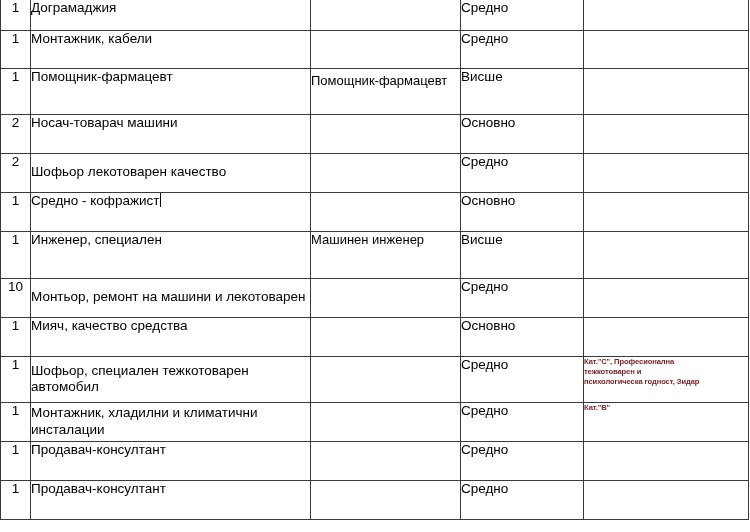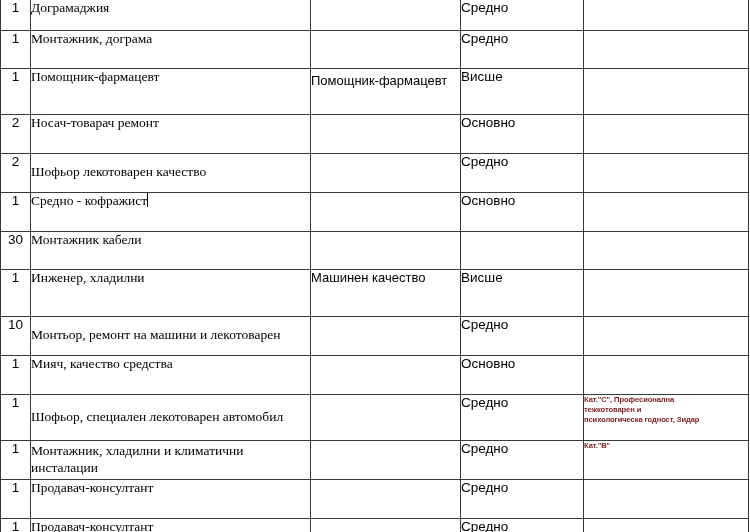--- a/index.html
+++ b/index.html
@@ -60,7 +60,6 @@
     line-height: 1.22;
     padding: 3px 2px 2px 5px;
     vertical-align: middle;
-    font-family: Liberation Serif, serif;
   }
   td.cell-title.two-line { vertical-align: middle; }
 

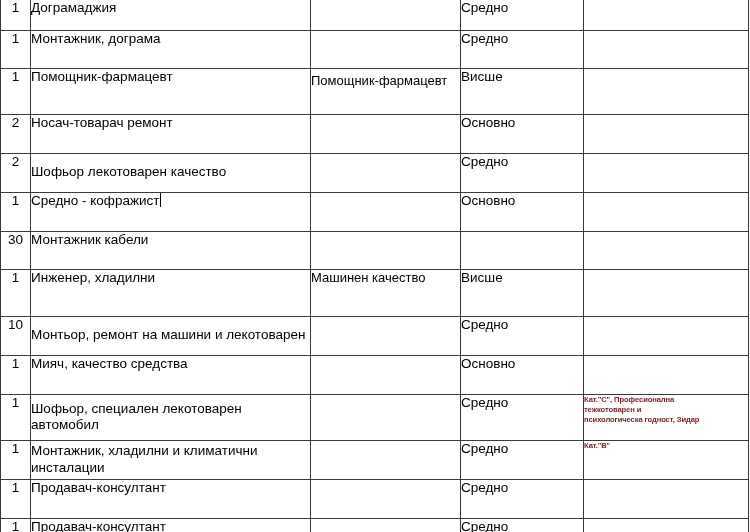--- a/index.html
+++ b/index.html
@@ -122,7 +122,7 @@
         </tr>
         <tr style="height: 38px;">
           <td class="cell-count" style="border-color: rgb(58, 58, 58);">1</td>
-          <td class="cell-title" style="border-color: rgb(58, 58, 58);">Монтажник, дограма</td>
+          <td class="cell-title" style="border-color: rgb(58, 58, 58);">Монтажник, кабели</td>
           <td class="cell-spec" style="border-color: rgb(58, 58, 58);"></td>
           <td class="cell-edu" style="border-color: rgb(58, 58, 58);">Средно</td>
           <td class="cell-req" style="color: rgb(124, 31, 34); border-color: rgb(58, 58, 58);"></td>

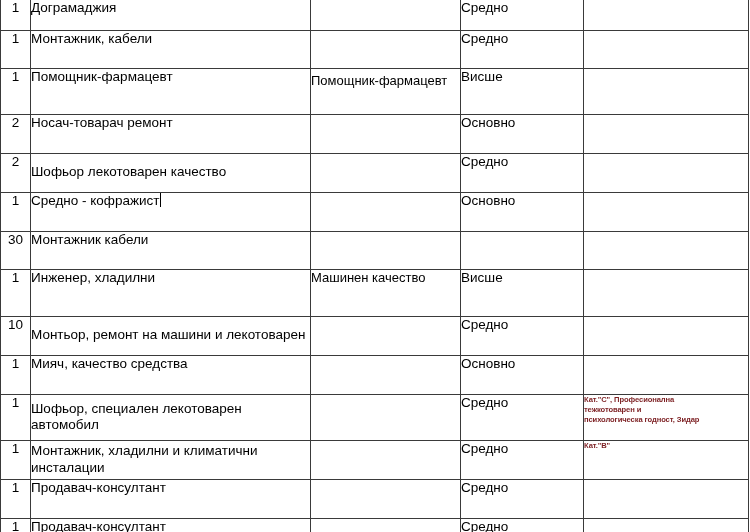--- a/index.html
+++ b/index.html
@@ -136,7 +136,7 @@
         </tr>
         <tr style="height: 39px;">
           <td class="cell-count" style="border-color: rgb(58, 58, 58);">2</td>
-          <td class="cell-title" style="border-color: rgb(58, 58, 58);">Носач-товарач ремонт</td>
+          <td class="cell-title" style="border-color: rgb(58, 58, 58);">Носач-товарач машини</td>
           <td class="cell-spec" style="border-color: rgb(58, 58, 58);"></td>
           <td class="cell-edu" style="border-color: rgb(58, 58, 58);">Основно</td>
           <td class="cell-req" style="color: rgb(124, 31, 34); border-color: rgb(58, 58, 58);"></td>

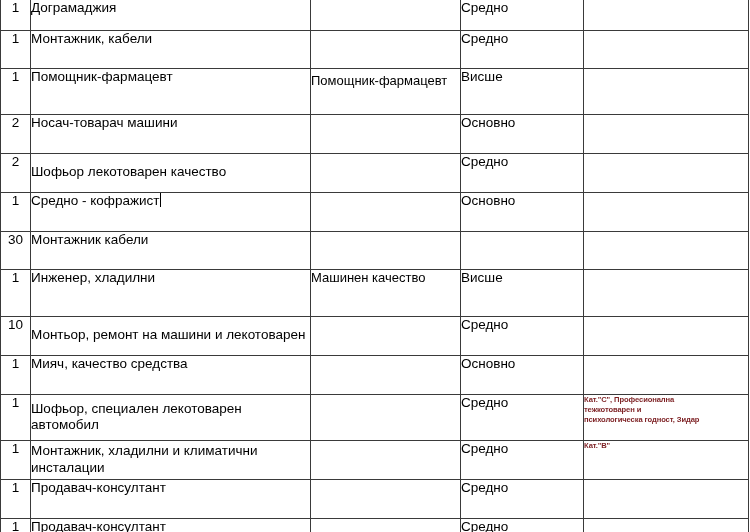--- a/index.html
+++ b/index.html
@@ -155,13 +155,6 @@
           <td class="cell-edu" style="border-color: rgb(58, 58, 58);">Основно</td>
           <td class="cell-req" style="color: rgb(124, 31, 34); border-color: rgb(58, 58, 58);"></td>
         </tr>
-        <tr style="height: 38px;">
-          <td class="cell-count" style="border-color: rgb(58, 58, 58);">30</td>
-          <td class="cell-title" style="border-color: rgb(58, 58, 58);">Монтажник кабели</td>
-          <td class="cell-spec" style="border-color: rgb(58, 58, 58);"></td>
-          <td class="cell-edu" style="border-color: rgb(58, 58, 58);"></td>
-          <td class="cell-req" style="color: rgb(124, 31, 34); border-color: rgb(58, 58, 58);"></td>
-        </tr>
         <tr style="height: 47px;">
           <td class="cell-count" style="border-color: rgb(58, 58, 58);">1</td>
           <td class="cell-title" style="border-color: rgb(58, 58, 58);">Инженер, хладилни</td>

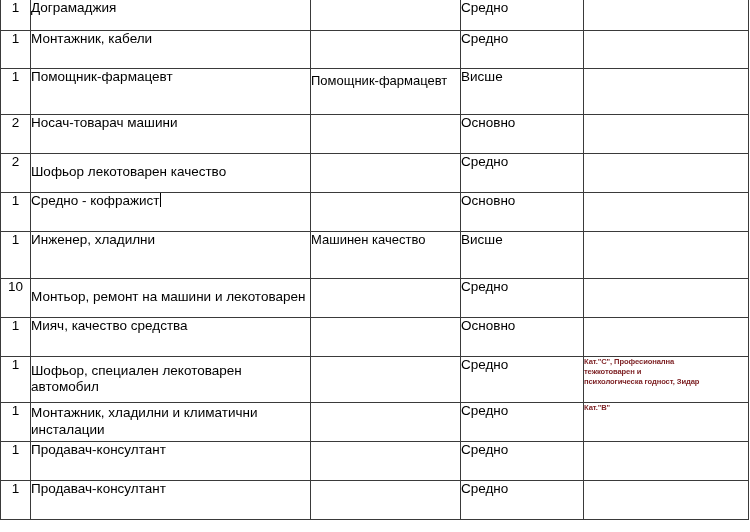--- a/index.html
+++ b/index.html
@@ -157,7 +157,7 @@
         </tr>
         <tr style="height: 47px;">
           <td class="cell-count" style="border-color: rgb(58, 58, 58);">1</td>
-          <td class="cell-title" style="border-color: rgb(58, 58, 58);">Инженер, хладилни</td>
+          <td class="cell-title" style="border-color: rgb(58, 58, 58);">Инженер, специален</td>
           <td class="cell-spec" style="border-color: rgb(58, 58, 58);">Машинен качество</td>
           <td class="cell-edu" style="border-color: rgb(58, 58, 58);">Висше</td>
           <td class="cell-req" style="color: rgb(124, 31, 34); border-color: rgb(58, 58, 58);"></td>

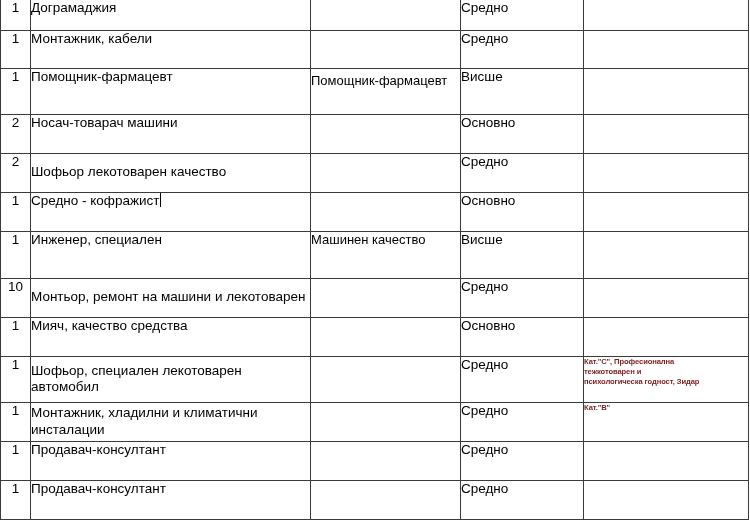--- a/index.html
+++ b/index.html
@@ -158,7 +158,7 @@
         <tr style="height: 47px;">
           <td class="cell-count" style="border-color: rgb(58, 58, 58);">1</td>
           <td class="cell-title" style="border-color: rgb(58, 58, 58);">Инженер, специален</td>
-          <td class="cell-spec" style="border-color: rgb(58, 58, 58);">Машинен качество</td>
+          <td class="cell-spec" style="border-color: rgb(58, 58, 58);">Машинен инженер</td>
           <td class="cell-edu" style="border-color: rgb(58, 58, 58);">Висше</td>
           <td class="cell-req" style="color: rgb(124, 31, 34); border-color: rgb(58, 58, 58);"></td>
         </tr>

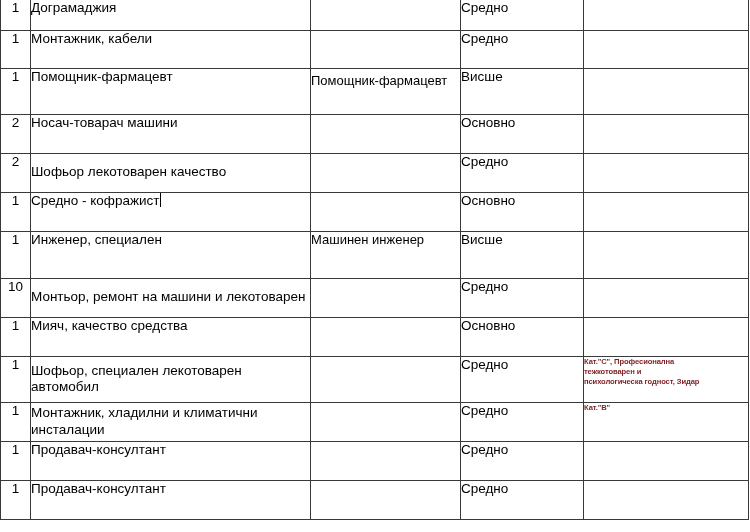--- a/index.html
+++ b/index.html
@@ -178,7 +178,7 @@
         </tr>
         <tr style="height: 46px;">
           <td class="cell-count" style="border-color: rgb(58, 58, 58);">1</td>
-          <td class="cell-title two-line" style="border-color: rgb(58, 58, 58);">Шофьор, специален лекотоварен автомобил</td>
+          <td class="cell-title two-line" style="border-color: rgb(58, 58, 58);">Шофьор, специален тежкотоварен автомобил</td>
           <td class="cell-spec" style="border-color: rgb(58, 58, 58);"></td>
           <td class="cell-edu" style="border-color: rgb(58, 58, 58);">Средно</td>
           <td class="cell-req" style="color: rgb(124, 31, 34); border-color: rgb(58, 58, 58);">

